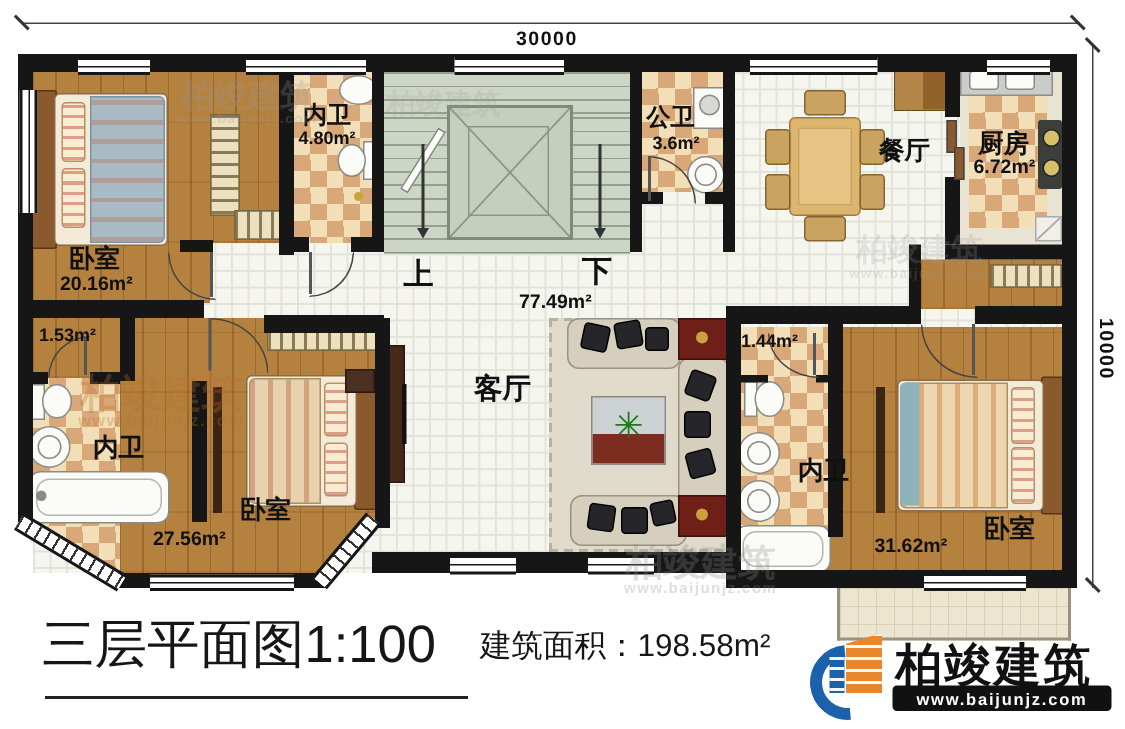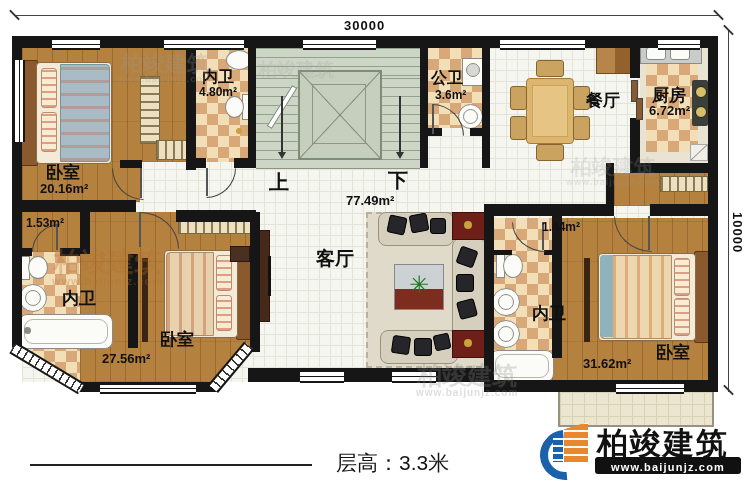--- a/index.html
+++ b/index.html
@@ -261,7 +261,7 @@
   <div class="lbl" style="left:102px;top:351px;font-size:13px;">27.56m²</div>
   <div class="lbl" style="left:346px;top:193px;font-size:13px;">77.49m²</div>
   <div class="lbl" style="left:316px;top:246px;font-size:19px;">客厅</div>
-  <div class="lbl" style="left:494px;top:220px;font-size:12px;padding-left:48px;">1.44m²</div>
+  <div class="lbl" style="left:494px;top:220px;font-size:12px;">1.44m²</div>
   <div class="lbl" style="left:532px;top:302px;font-size:17px;">内卫</div>
   <div class="lbl" style="left:656px;top:341px;font-size:17px;">卧室</div>
   <div class="lbl" style="left:583px;top:356px;font-size:13px;">31.62m²</div>

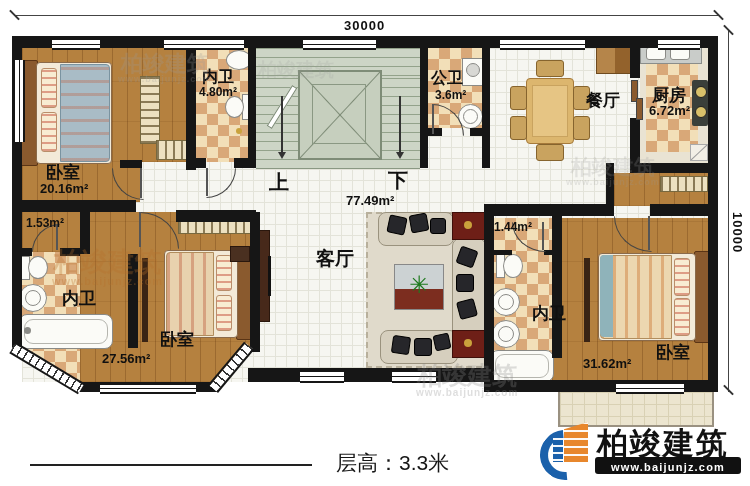--- a/index.html
+++ b/index.html
@@ -297,6 +297,7 @@
     <span class="wm-url" style="font-size:10px;">www.baijunjz.com</span>
   </div>
 
+  <div class="abs" style="left:28px;top:406px;font-size:35px;color:#161616;white-space:nowrap;">三层平面图1:100</div>
   <div class="abs" style="left:30px;top:464px;width:282px;height:2px;background:#222;"></div>
   <div class="abs" style="left:336px;top:449px;font-size:21px;color:#161616;white-space:nowrap;">层高：3.3米</div>
 

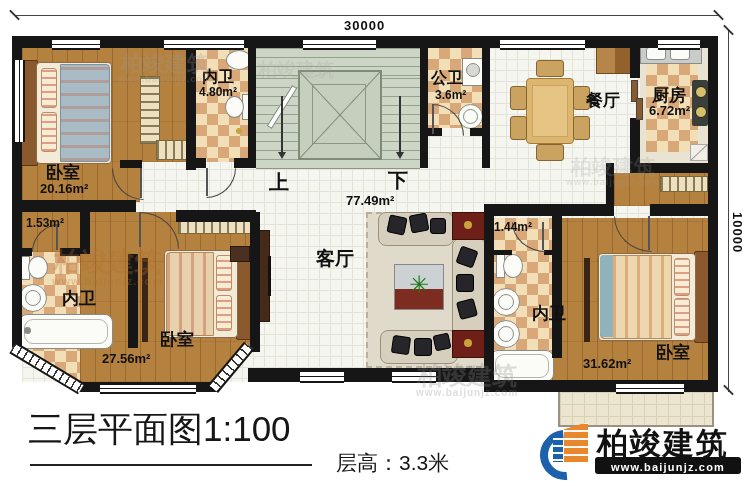--- a/index.html
+++ b/index.html
@@ -299,6 +299,7 @@
 
   <div class="abs" style="left:28px;top:406px;font-size:35px;color:#161616;white-space:nowrap;">三层平面图1:100</div>
   <div class="abs" style="left:30px;top:464px;width:282px;height:2px;background:#222;"></div>
+  <div class="abs" style="left:320px;top:416px;font-size:21px;color:#161616;white-space:nowrap;">建筑面积：198.58m²</div>
   <div class="abs" style="left:336px;top:449px;font-size:21px;color:#161616;white-space:nowrap;">层高：3.3米</div>
 
   <div class="abs" style="left:540px;top:420px;width:54px;height:54px;">

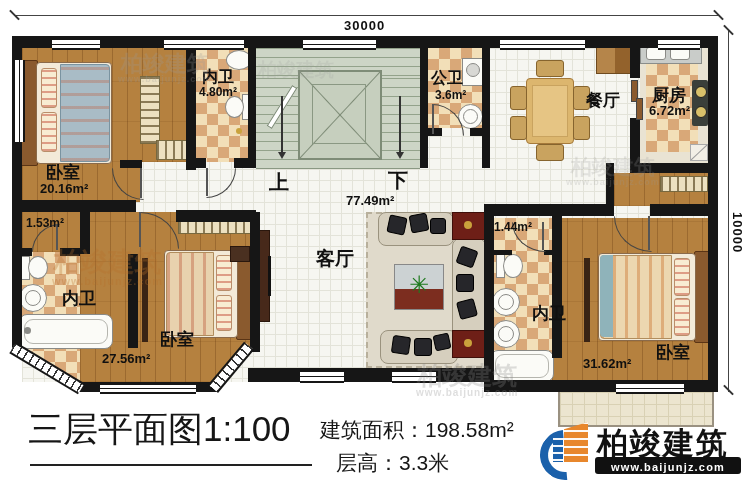--- a/index.html
+++ b/index.html
@@ -300,7 +300,6 @@
   <div class="abs" style="left:28px;top:406px;font-size:35px;color:#161616;white-space:nowrap;">三层平面图1:100</div>
   <div class="abs" style="left:30px;top:464px;width:282px;height:2px;background:#222;"></div>
   <div class="abs" style="left:320px;top:416px;font-size:21px;color:#161616;white-space:nowrap;">建筑面积：198.58m²</div>
-  <div class="abs" style="left:336px;top:449px;font-size:21px;color:#161616;white-space:nowrap;">层高：3.3米</div>
 
   <div class="abs" style="left:540px;top:420px;width:54px;height:54px;">
     <div style="position:absolute;left:0;top:10px;width:34px;height:34px;border-radius:50%;

